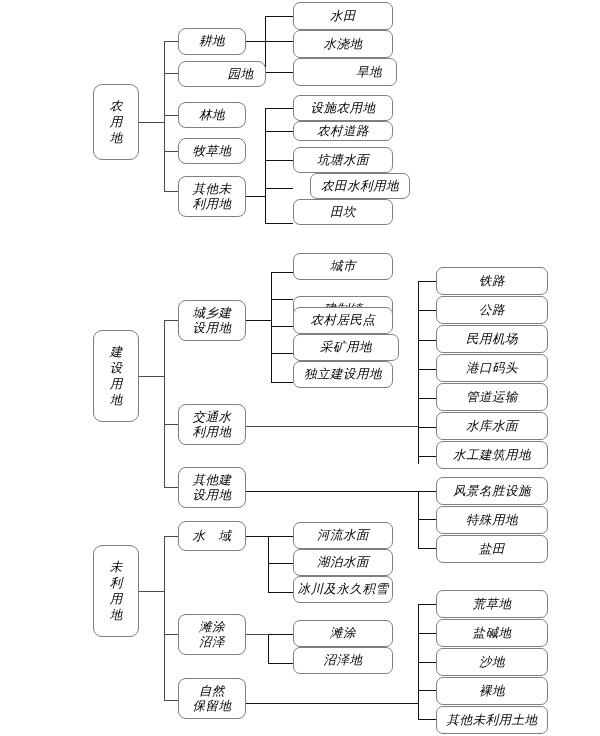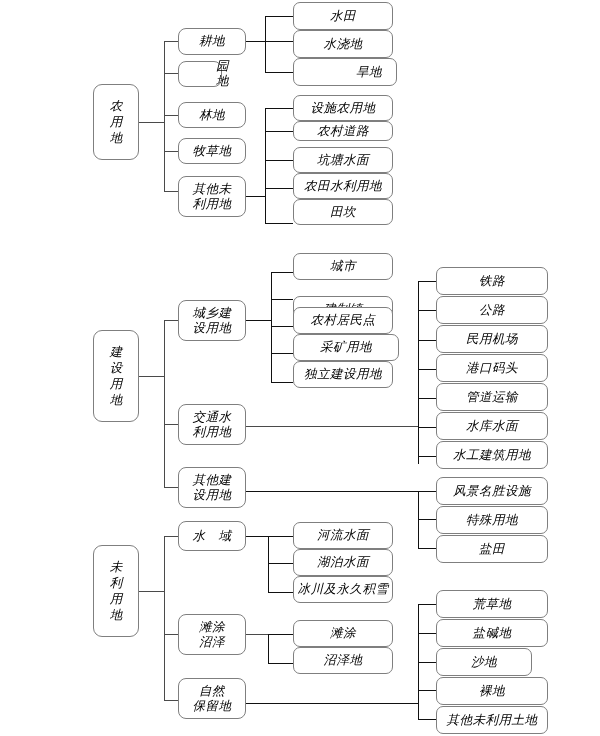--- a/index.html
+++ b/index.html
@@ -78,7 +78,7 @@
   <div class="node mid" style="left:178px; top:28px; width:68px; height:27px;">
     <span class="txt">耕地</span>
   </div>
-  <div class="node mid" style="left:178px; top:61px; width:44px; height:26px;padding-left:37px;">
+  <div class="node mid" style="left:178px; top:61px; width:88px; height:26px;padding-left:37px;">
     <span class="txt">园地</span>
   </div>
   <div class="node mid" style="left:178px; top:102px; width:68px; height:26px;">

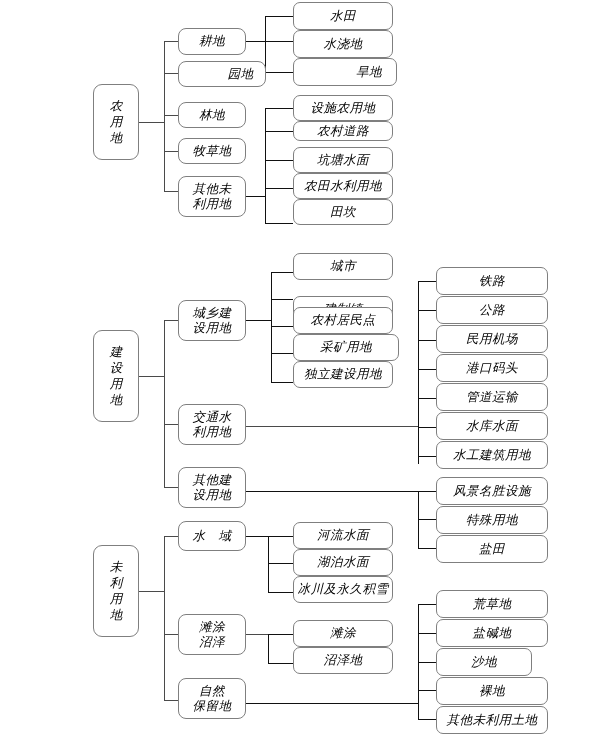--- a/index.html
+++ b/index.html
@@ -125,7 +125,7 @@
   <div class="node" style="left:293px; top:147px; width:100px; height:26px;">
     <span class="txt">坑塘水面</span>
   </div>
-  <div class="node" style="left:293px; top:173px; width:100px; height:26px;">
+  <div class="node" style="left:310px; top:173px; width:100px; height:26px;">
     <span class="txt">农田水利用地</span>
   </div>
   <div class="node" style="left:293px; top:199px; width:100px; height:26px;">

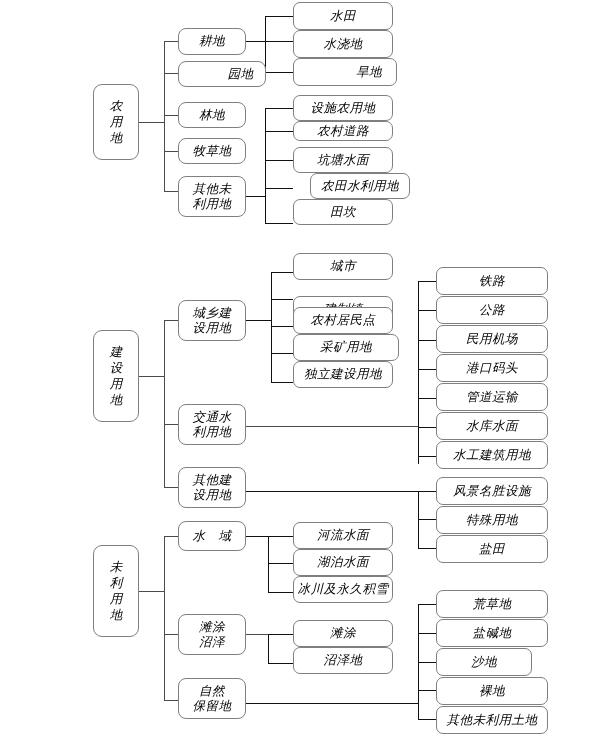--- a/index.html
+++ b/index.html
@@ -299,7 +299,7 @@
   <div class="node" style="left:436px; top:619px; width:112px; height:28px;">
     <span class="txt">盐碱地</span>
   </div>
-  <div class="node" style="left:436px; top:648px; width:96px; height:28px;justify-content:flex-end;">
+  <div class="node" style="left:436px; top:648px; width:112px; height:28px;justify-content:flex-end;">
     <span class="txt">沙地</span>
   </div>
   <div class="node" style="left:436px; top:677px; width:112px; height:28px;">

